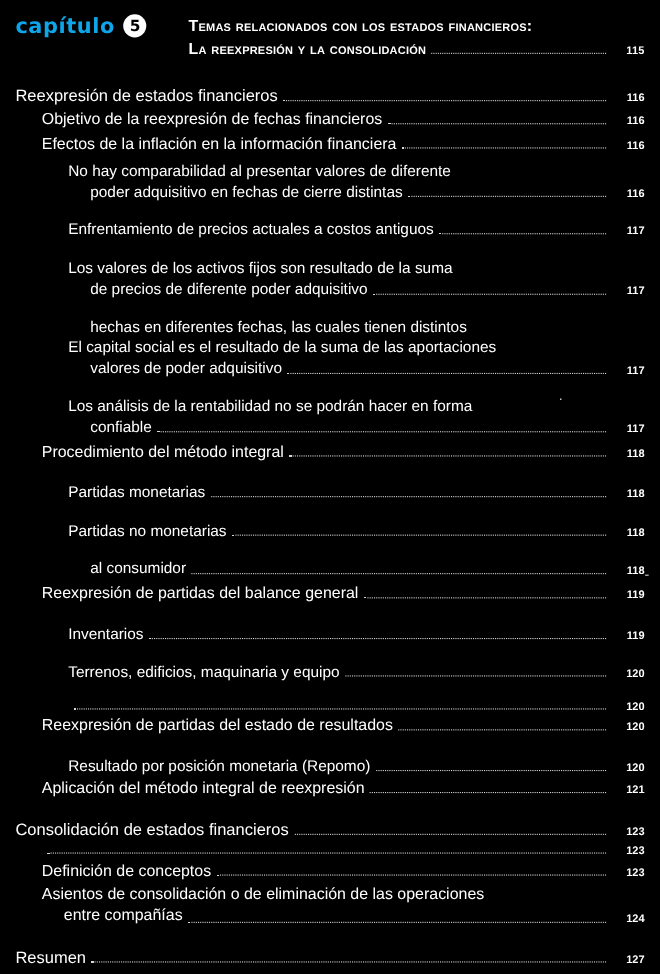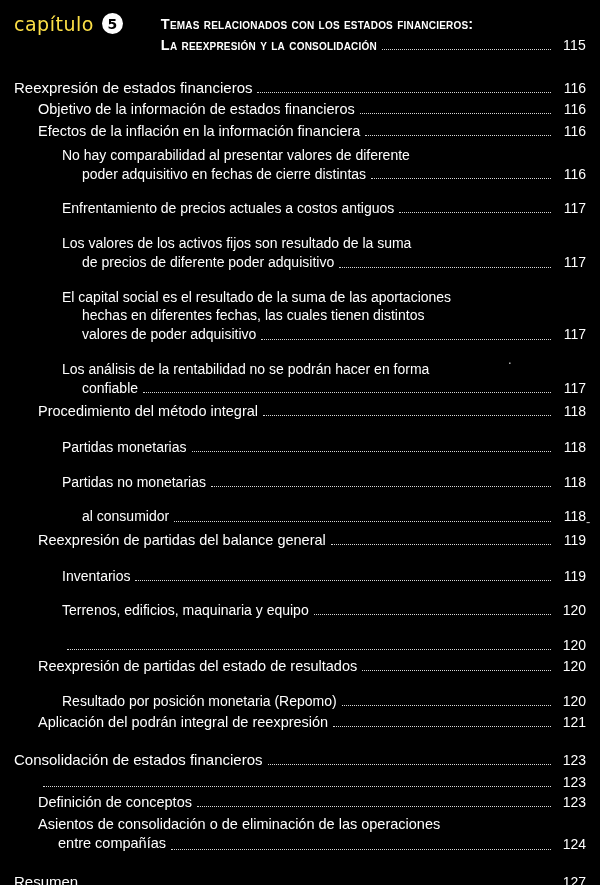--- a/index.html
+++ b/index.html
@@ -33,8 +33,8 @@
     font-family: "DejaVu Sans", sans-serif;
     font-size: 19px;
     letter-spacing: 0.5px;
-    font-weight: 400;
-    color: #fde047;
+    font-weight: 700;
+    color: #0ea5e9;
     white-space: nowrap;
     line-height: 1;
     padding-top: 3px;

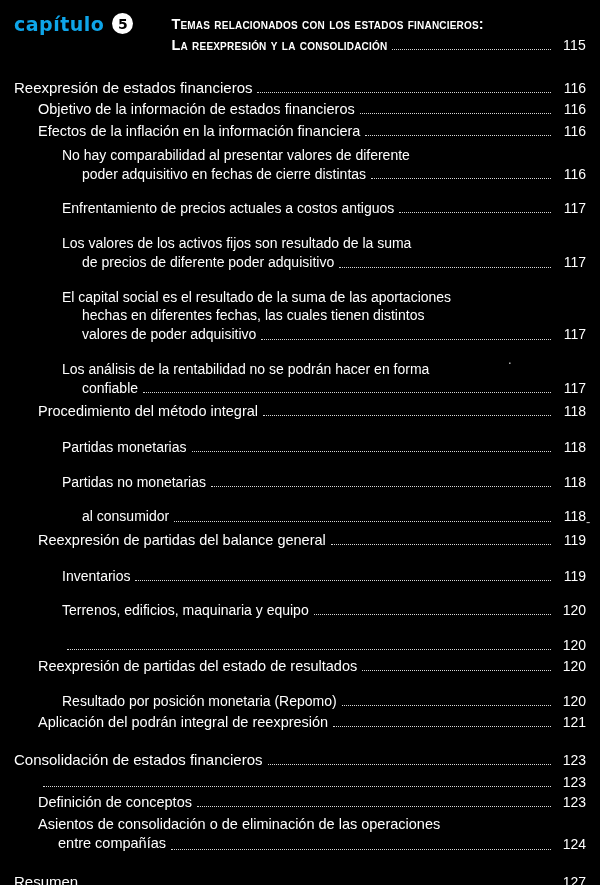--- a/index.html
+++ b/index.html
@@ -83,8 +83,8 @@
     height: 1px;
   }
   .pg {
-    font-weight: normal;
-    font-size: 14px;
+    font-weight: bold;
+    font-size: 10px;
     width: 30px;
     text-align: right;
     flex: 0 0 auto;

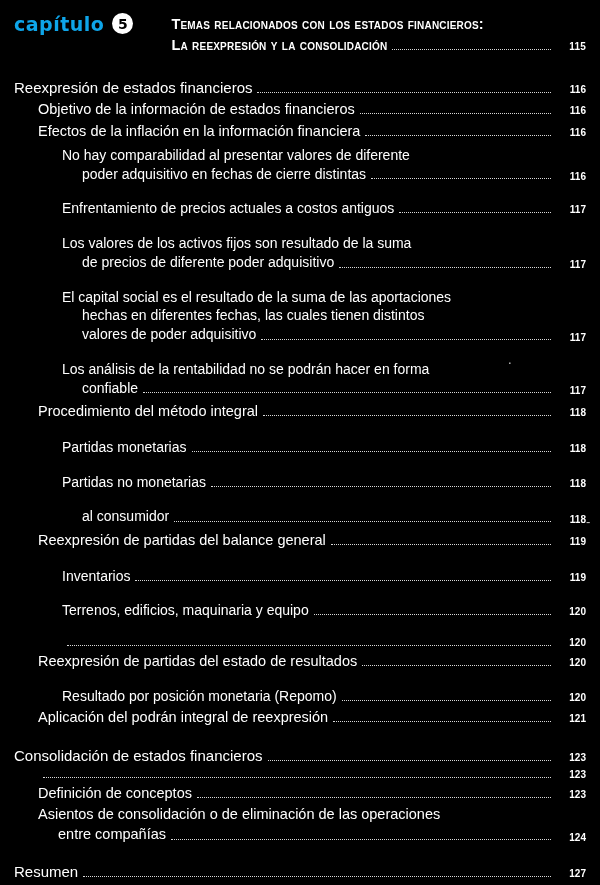--- a/index.html
+++ b/index.html
@@ -156,7 +156,7 @@
         <span class="pg">116</span>
       </div>
       <div class="entry lvl1">
-        <span class="label">Objetivo de la información de estados financieros</span>
+        <span class="label">Objetivo de la reexpresión de fechas financieros</span>
         <span class="dots"></span>
         <span class="pg">116</span>
       </div>

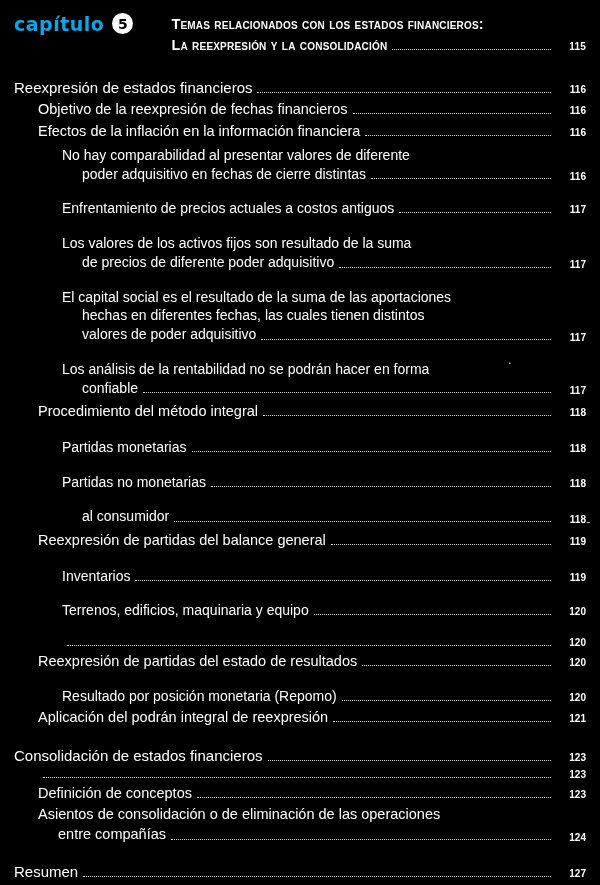--- a/index.html
+++ b/index.html
@@ -187,8 +187,8 @@
         </div>
       </div>
       <div class="entry lvl2 wrap">
+        <div class="line1 indent-cont-1"><span class="label">hechas en diferentes fechas, las cuales tienen distintos</span></div>
         <div class="line1"><span class="label">El capital social es el resultado de la suma de las aportaciones</span></div>
-        <div class="line1 indent-cont-1"><span class="label">hechas en diferentes fechas, las cuales tienen distintos</span></div>
         <div class="line2 indent-cont-1">
           <span class="label">valores de poder adquisitivo</span>
           <span class="dots"></span>

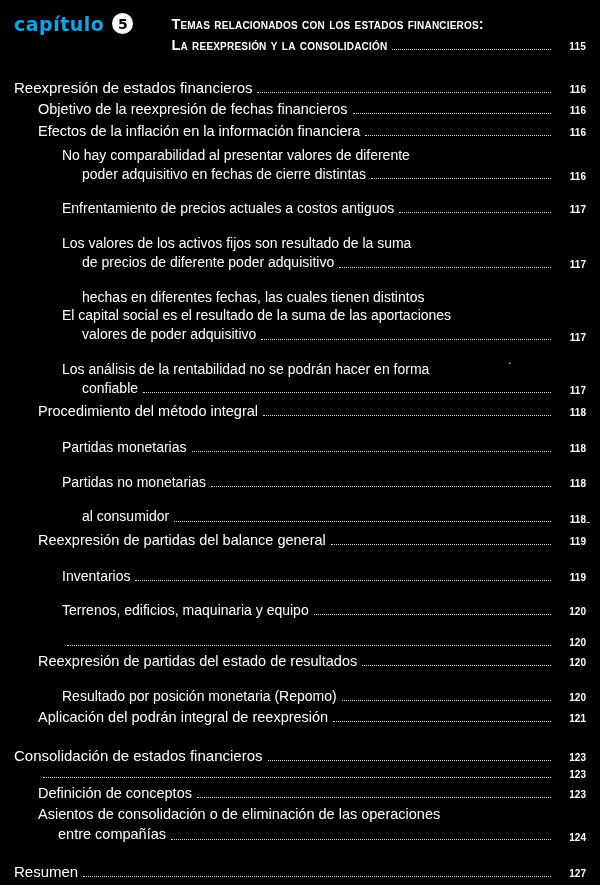--- a/index.html
+++ b/index.html
@@ -255,7 +255,7 @@
         <span class="pg">120</span>
       </div>
       <div class="entry lvl1">
-        <span class="label">Aplicación del podrán integral de reexpresión</span>
+        <span class="label">Aplicación del método integral de reexpresión</span>
         <span class="dots"></span>
         <span class="pg">121</span>
       </div>

